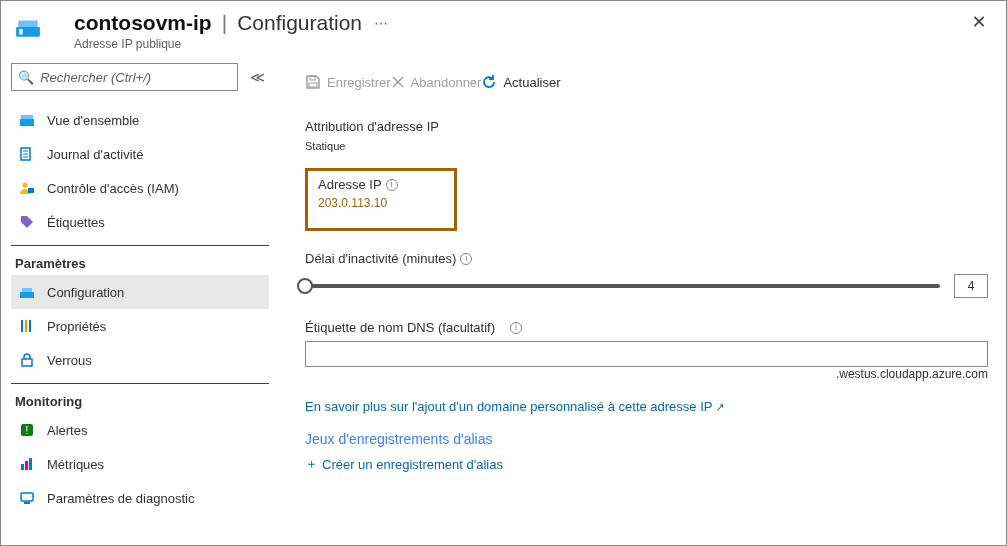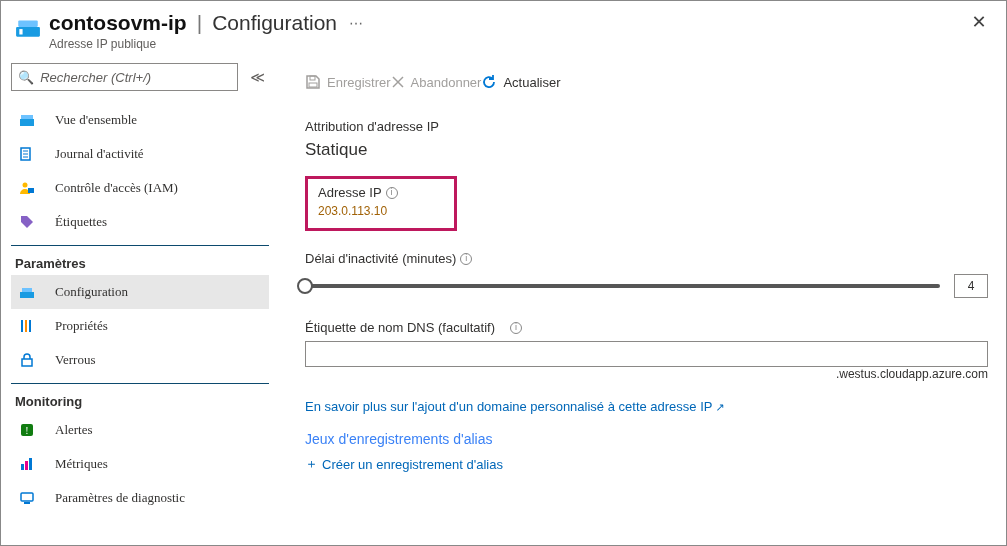--- a/index.html
+++ b/index.html
@@ -18,6 +18,7 @@
     display: flex;
     align-items: flex-start;
     padding: 10px 14px 6px 14px;
+    gap: 25px;
   }
   .header-icon {
     width: 24px; height: 24px;

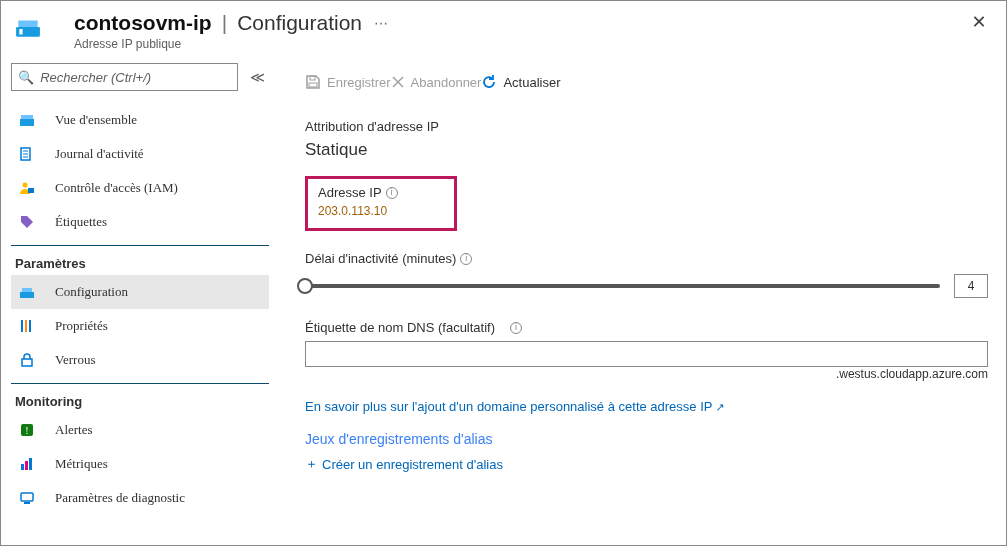--- a/index.html
+++ b/index.html
@@ -57,8 +57,7 @@
     display:flex; align-items:center;
     height:34px; padding:0 8px;
     cursor:pointer;
-    gap:20px;
-    font-family:Liberation Serif, serif;
+    gap:12px;
   }
   .nav-item .icon { width:16px; display:flex; align-items:center; justify-content:center;}
   .nav-item.selected { background:#e7e7e7;}

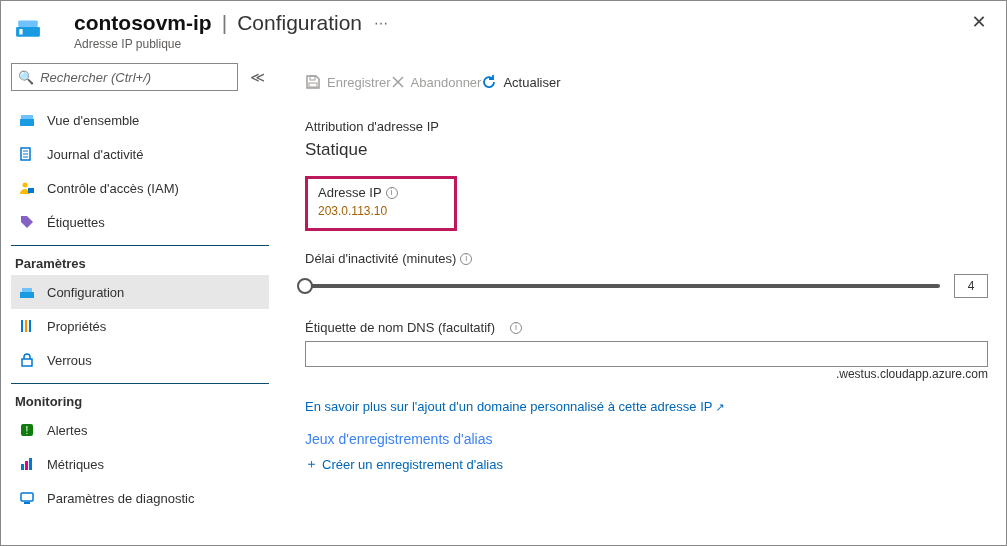--- a/index.html
+++ b/index.html
@@ -81,7 +81,7 @@
   .tb-btn.enabled { color:#323130;}
   .tb-btn .tb-icon { font-size:15px;}
   .section-label { margin-top:18px; font-size:13px; color:#323130;}
-  .section-value { margin-top:6px; font-size:17px; color:#323130;}
+  .section-value { margin-top:6px; font-size:11px; color:#323130;}
   .highlight-box {
     display:inline-block;
     border:3px solid #be185d;

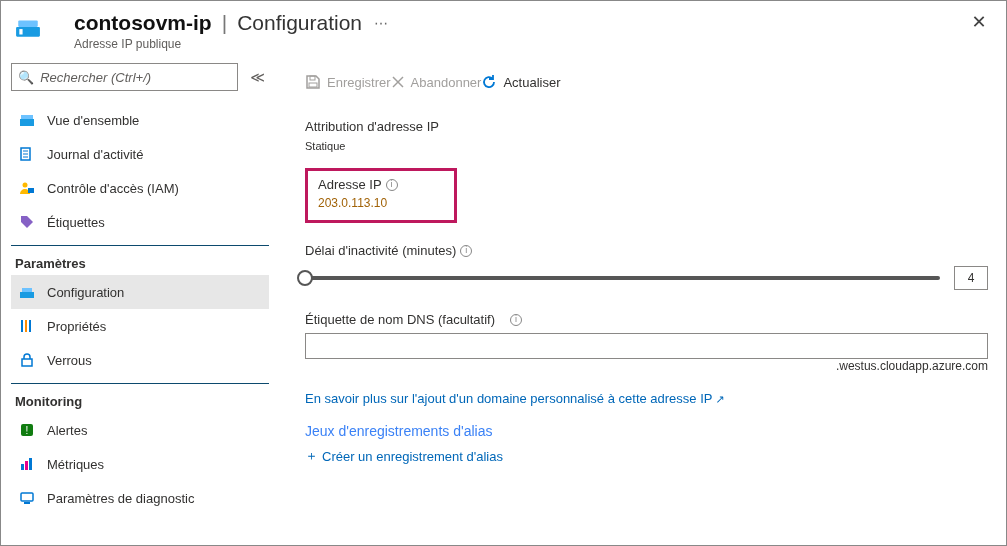--- a/index.html
+++ b/index.html
@@ -84,8 +84,8 @@
   .section-value { margin-top:6px; font-size:11px; color:#323130;}
   .highlight-box {
     display:inline-block;
-    border:3px solid #be185d;
-    padding:6px 56px 10px 10px;
+    border:3px solid #a16207;
+    padding:6px 56px 18px 10px;
     margin-top:16px;
   }
   .highlight-box .lbl {font-size:13px; color:#323130; display:flex; align-items:center; gap:4px;}

